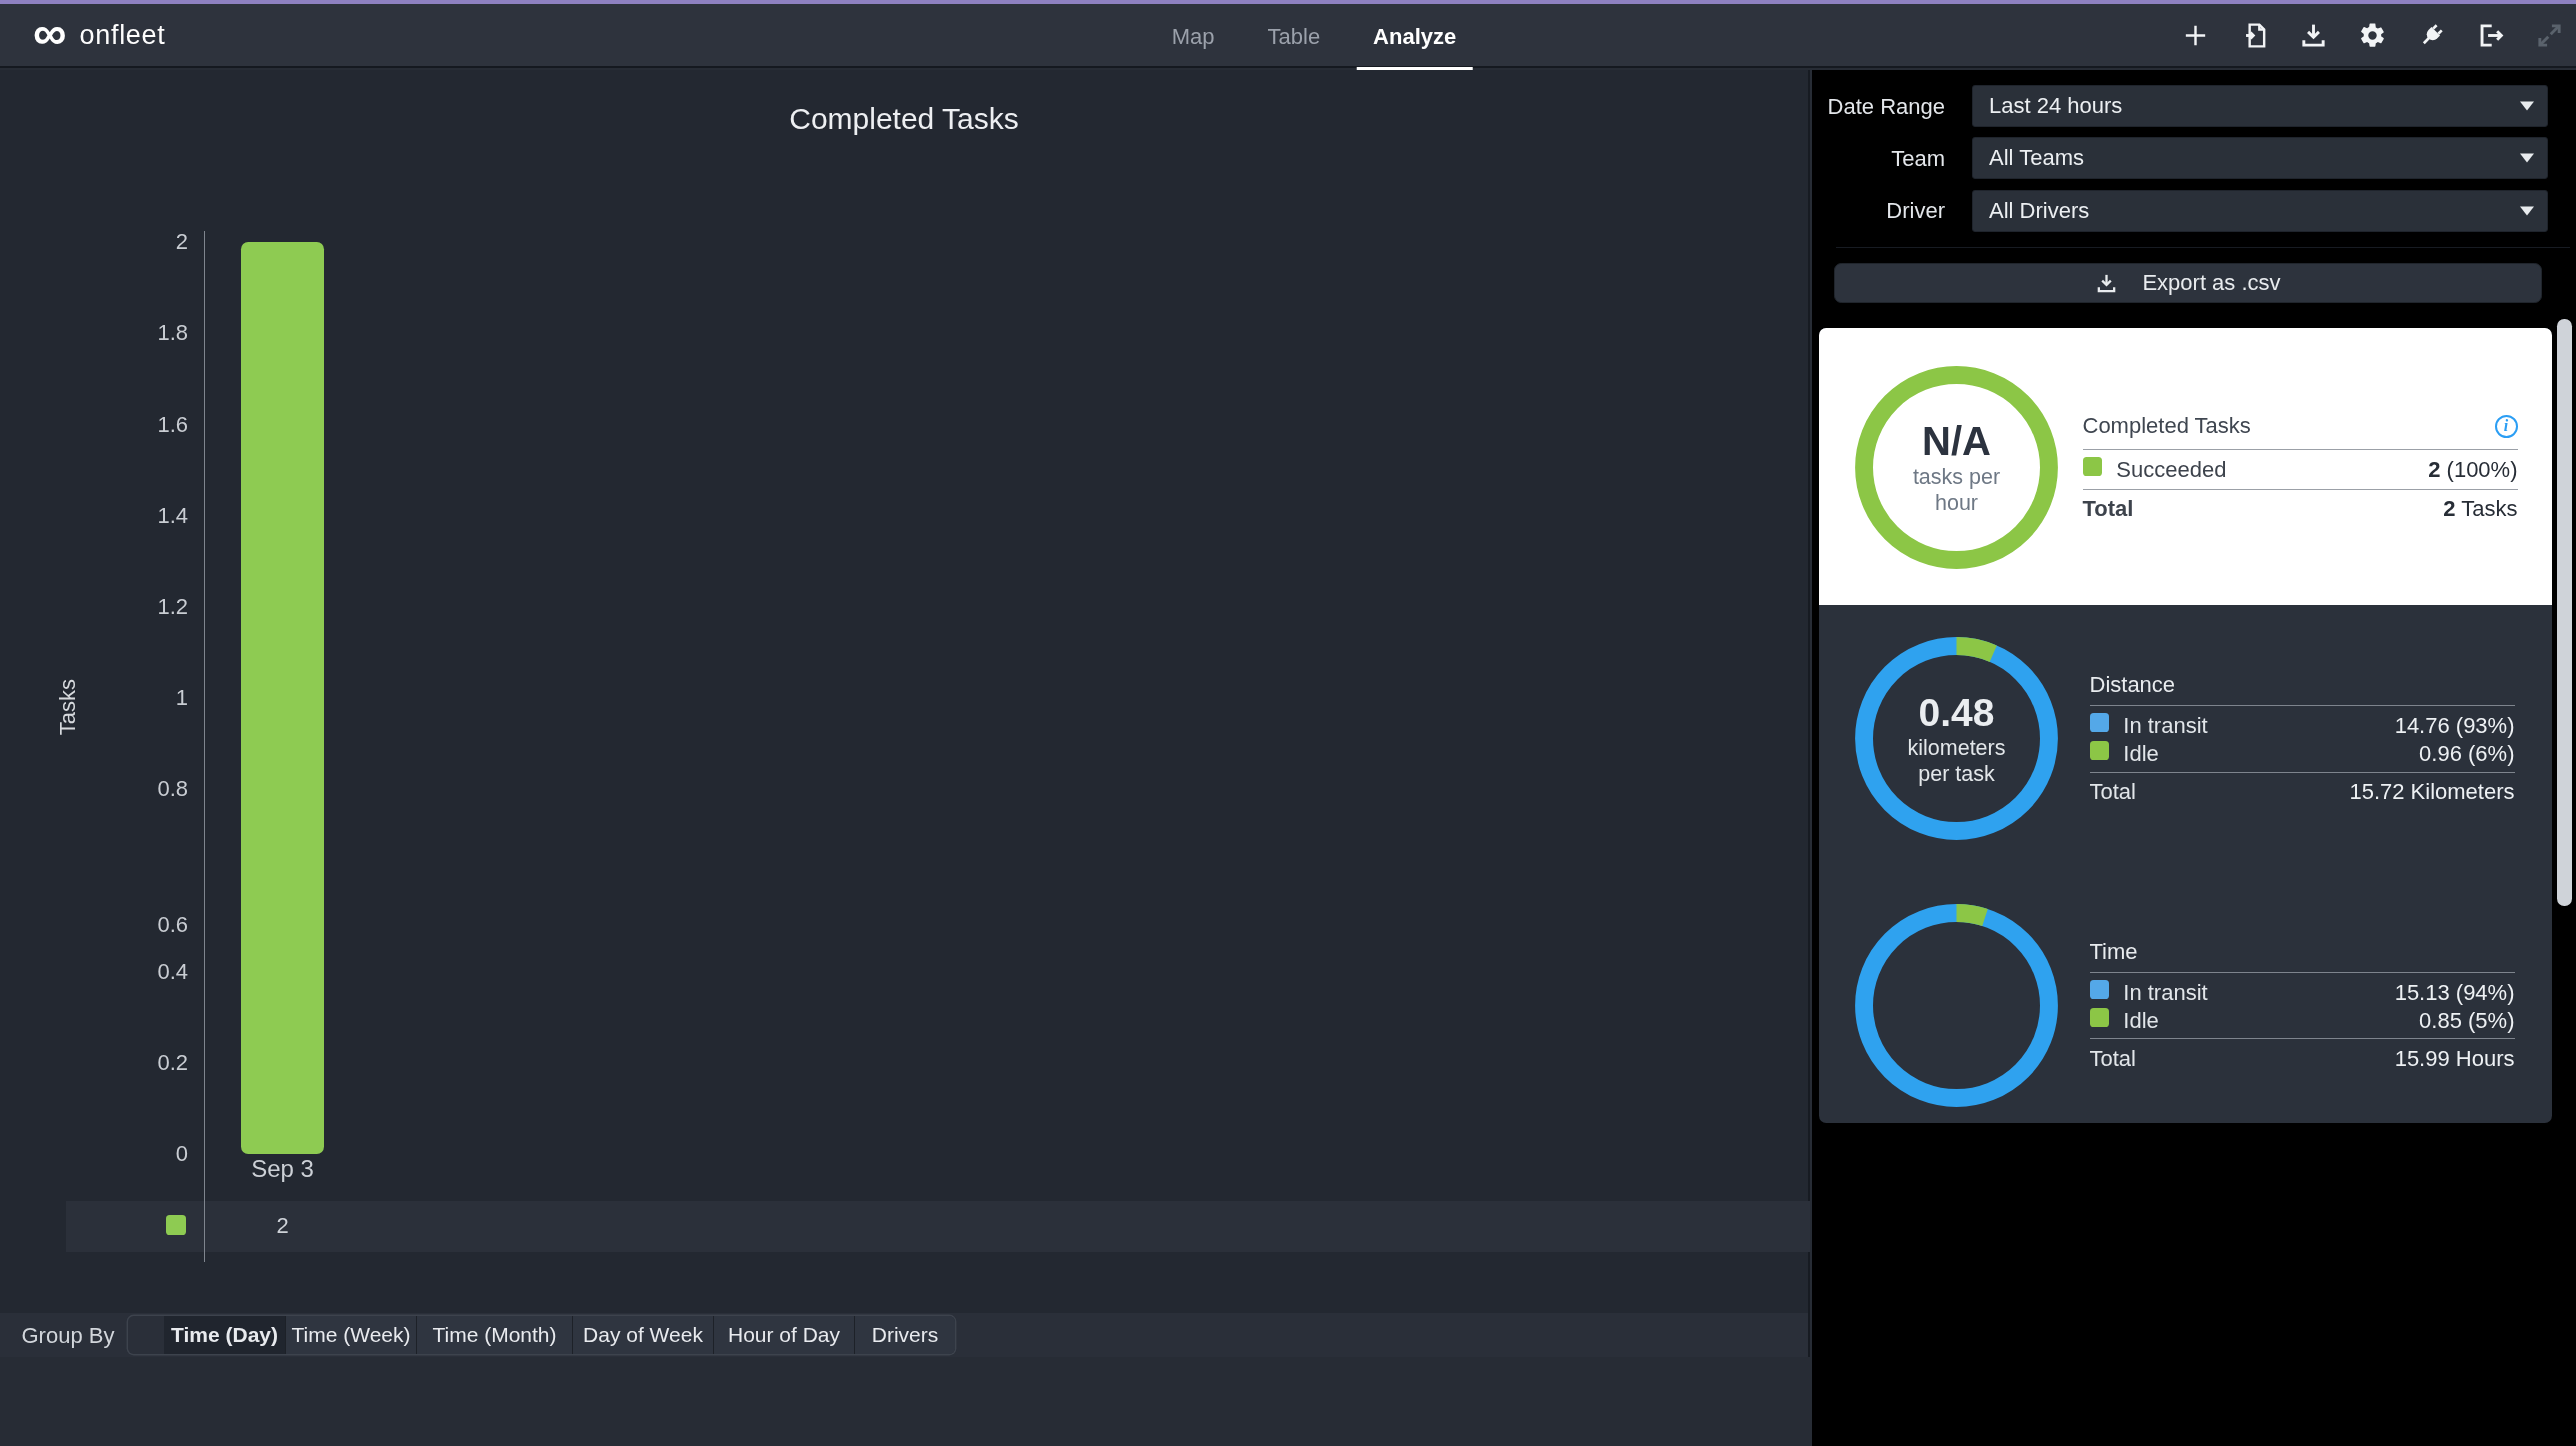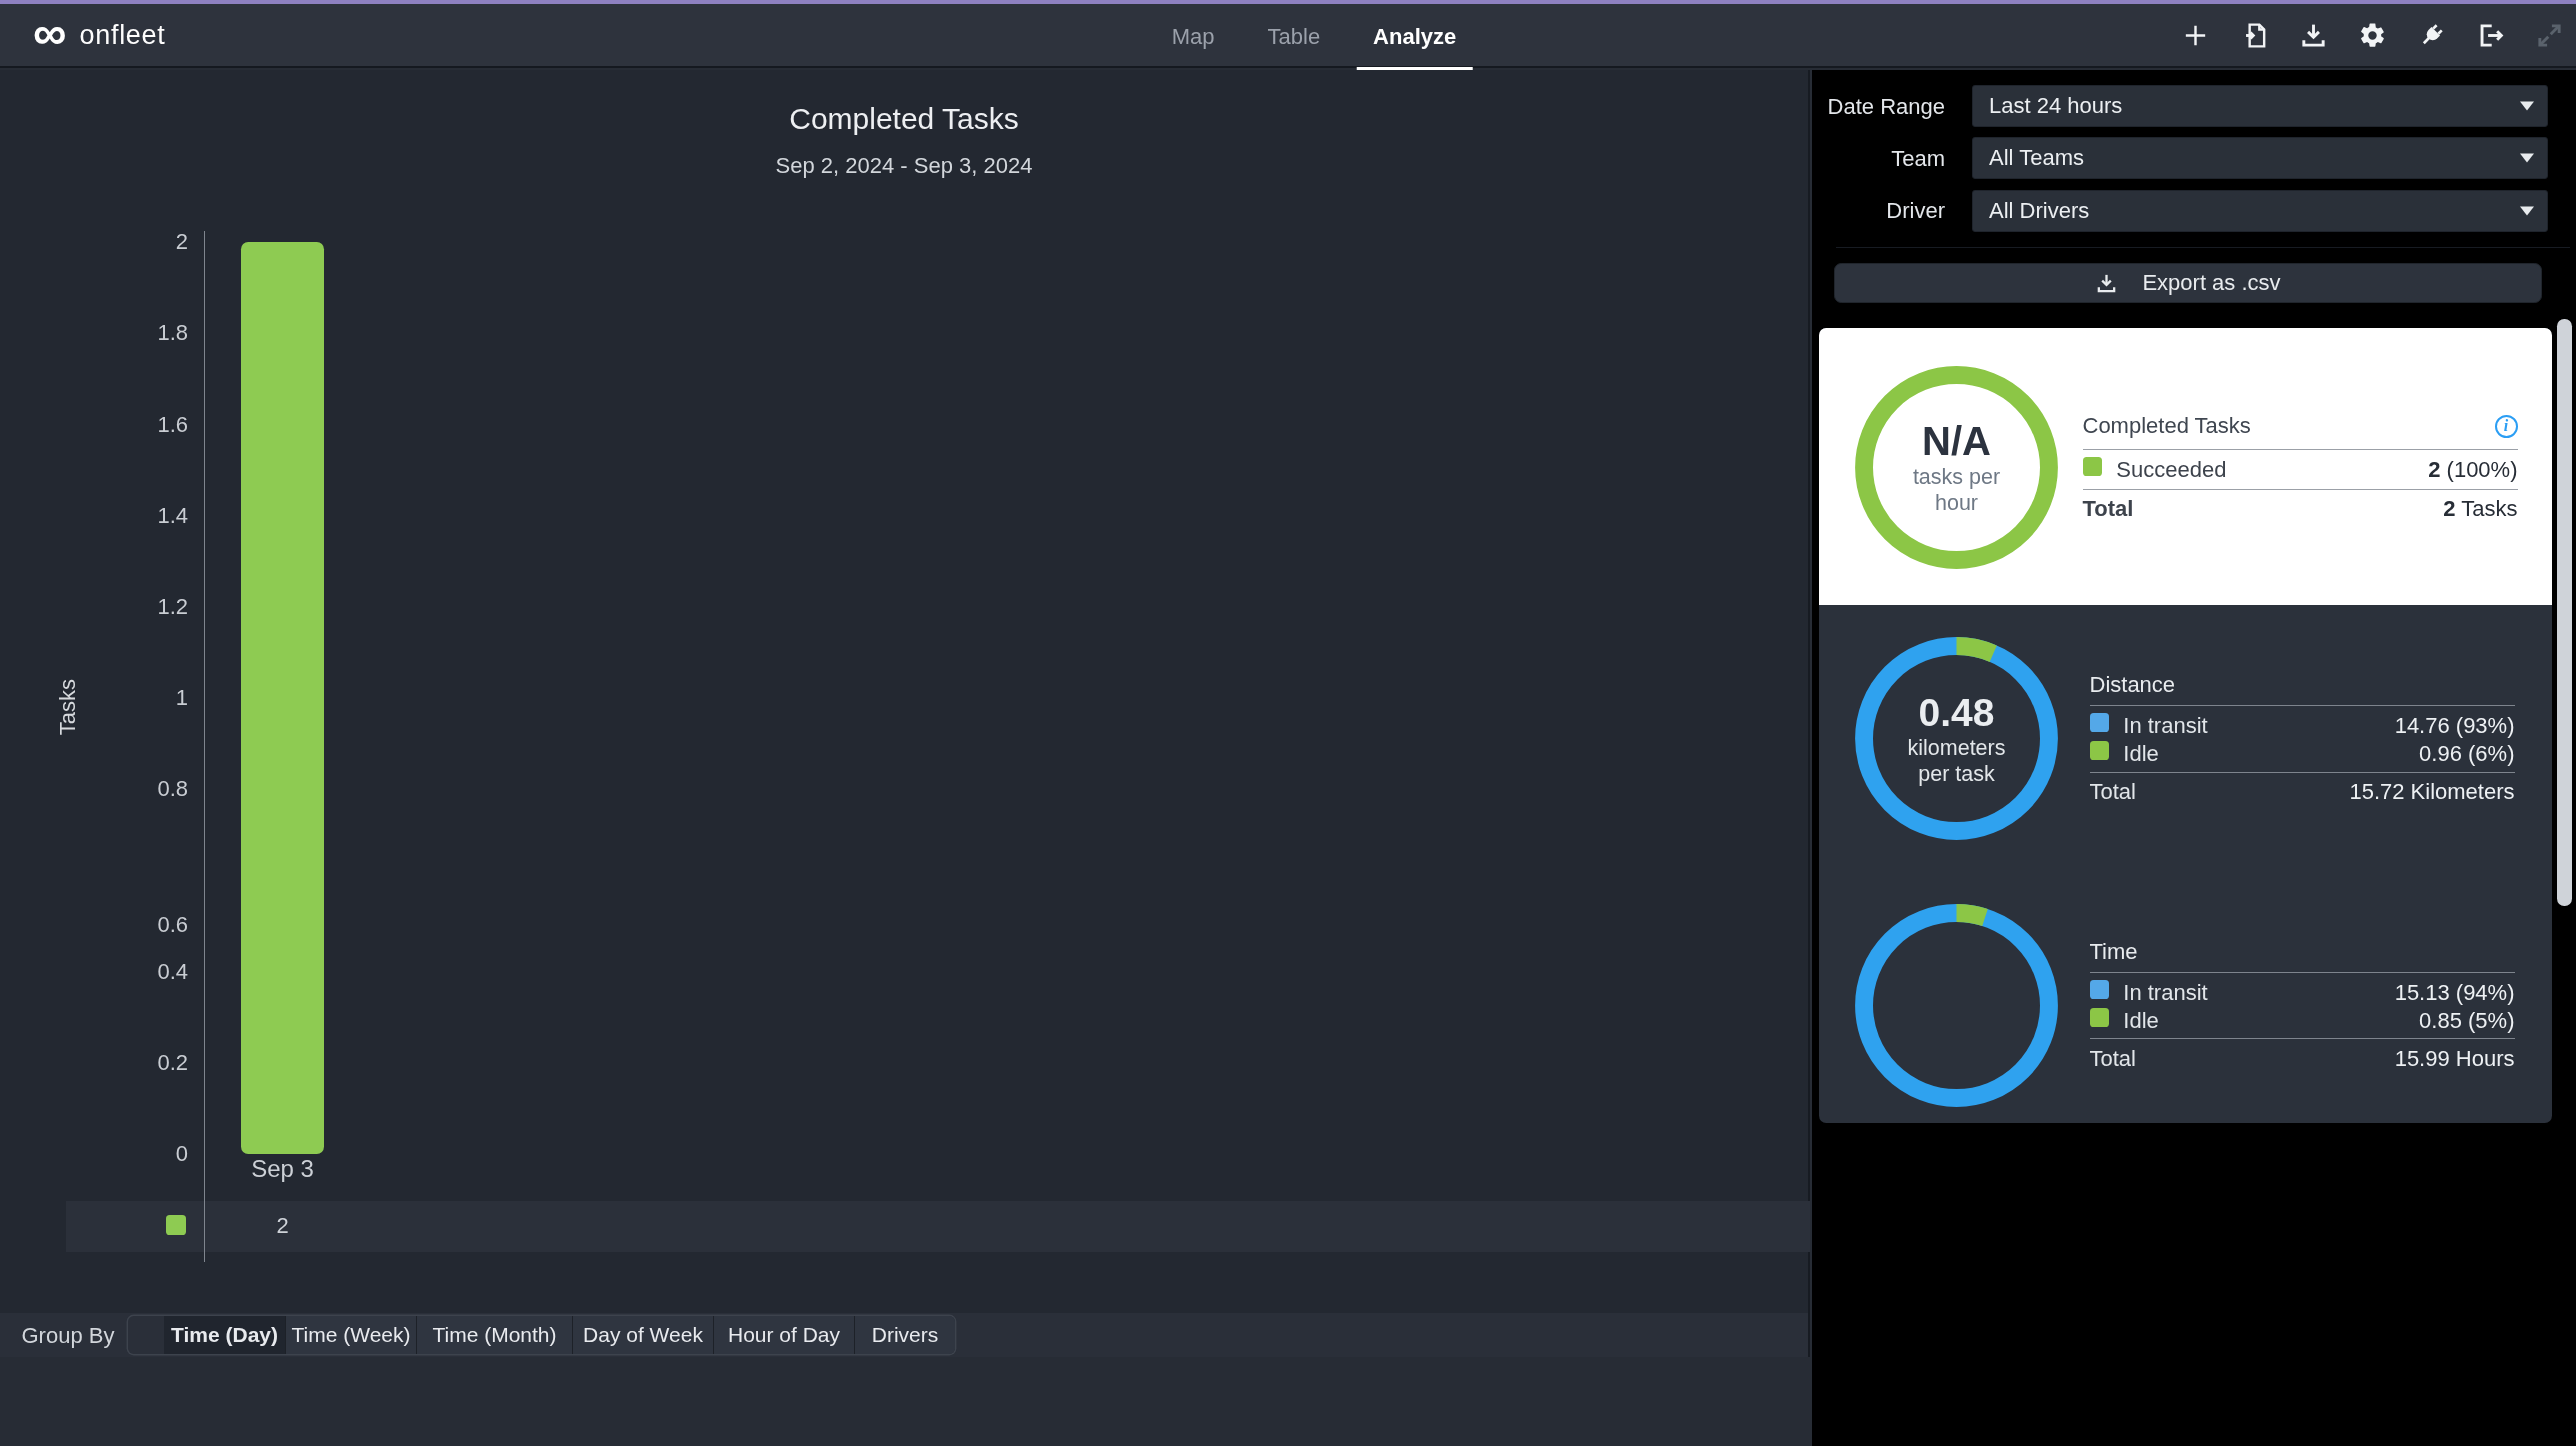--- a/index.html
+++ b/index.html
@@ -159,7 +159,6 @@
 
   <section class="chart-panel">
     <div class="chart-title">Completed Tasks</div>
-    <div class="chart-subtitle">Sep 2, 2024 - Sep 3, 2024</div>
 
     <div class="ytick" style="top:159px">2</div>
     <div class="ytick" style="top:250px">1.8</div>

